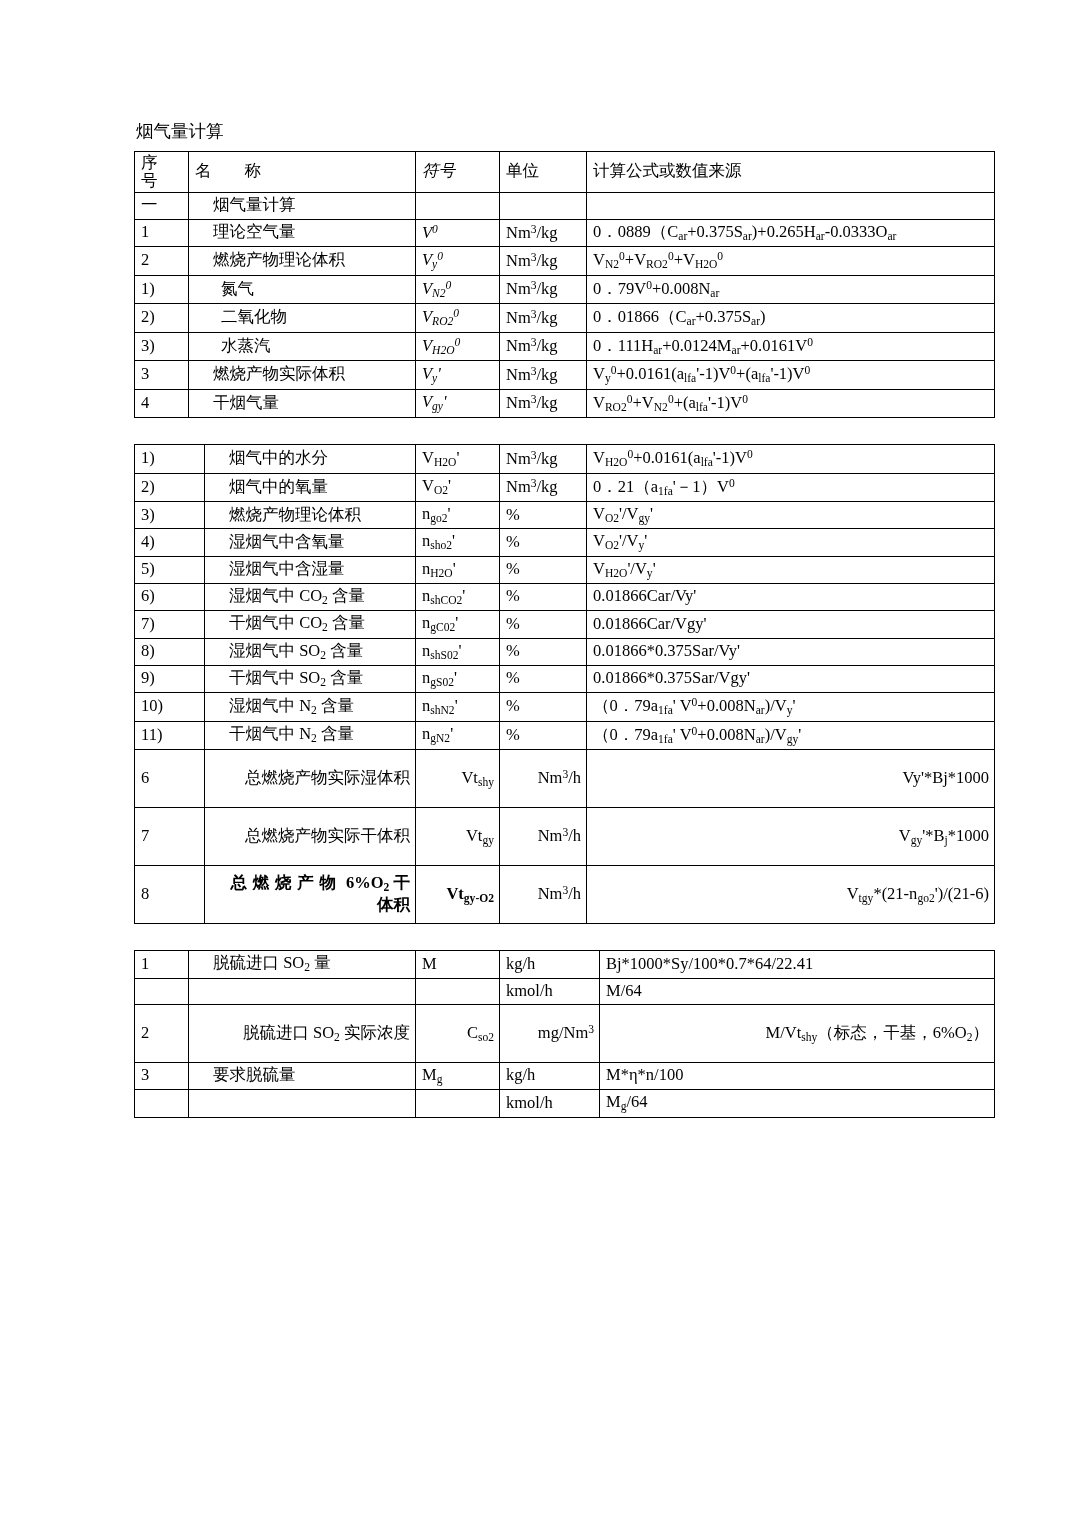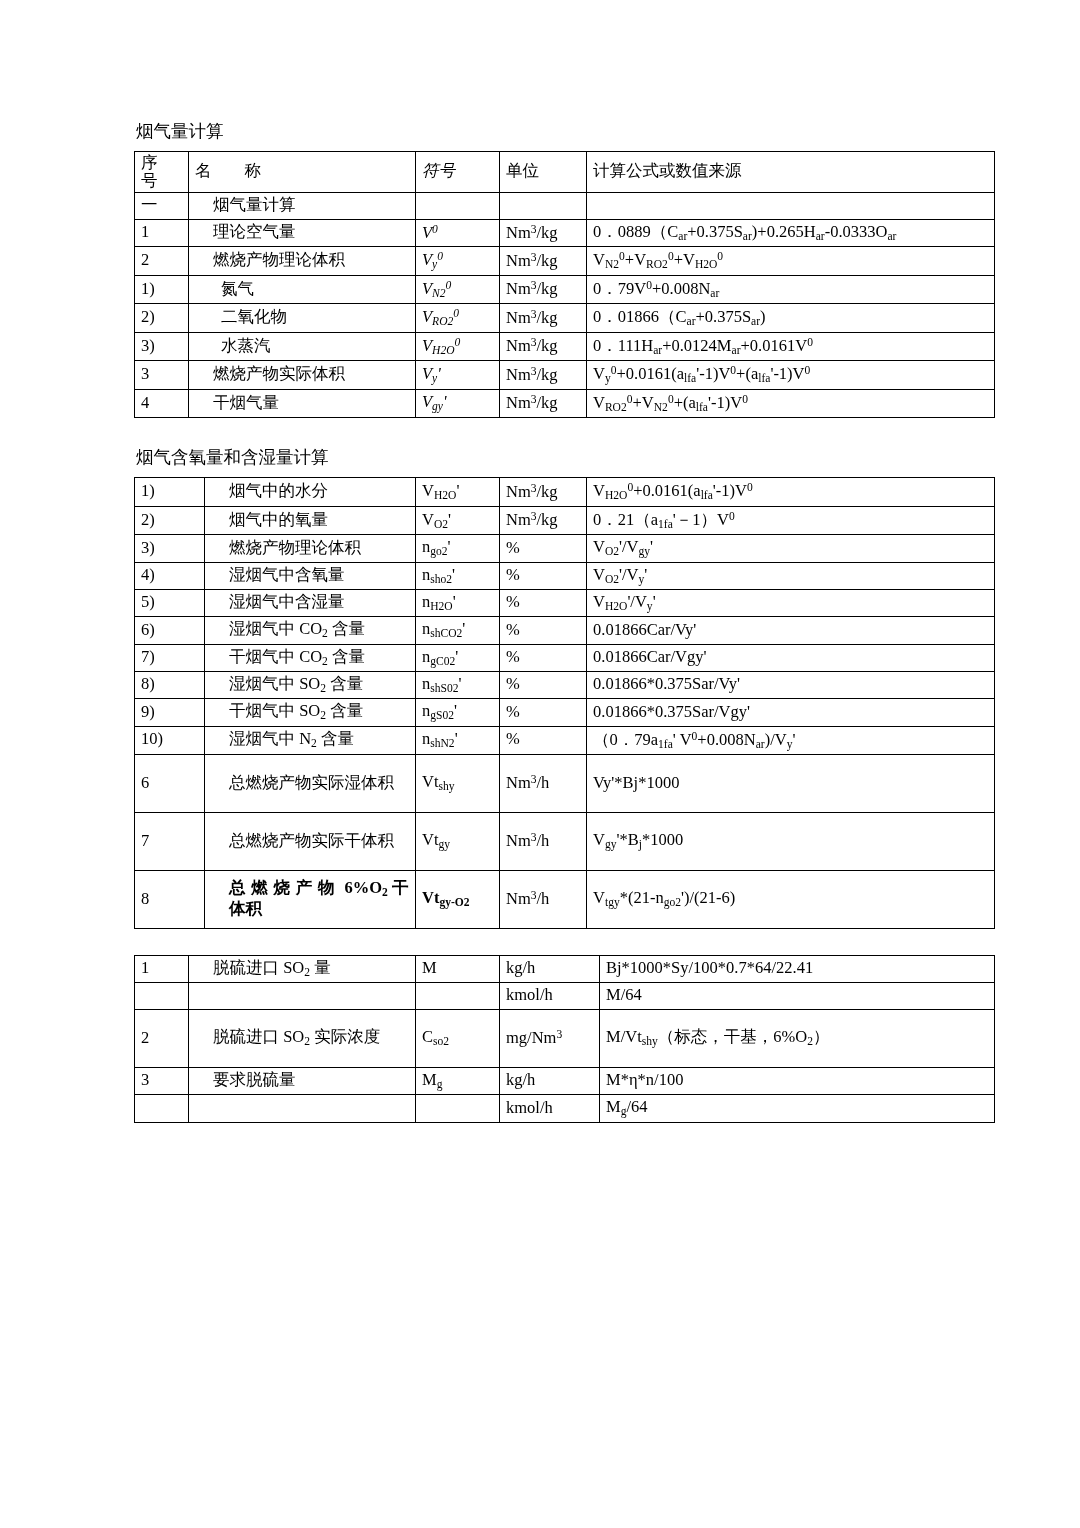--- a/index.html
+++ b/index.html
@@ -172,7 +172,6 @@
   </tbody>
     </table>
 
-  <div class="section-title">烟气含氧量和含湿量计算</div>
 
   <table class="doc doc2">
     <tbody>

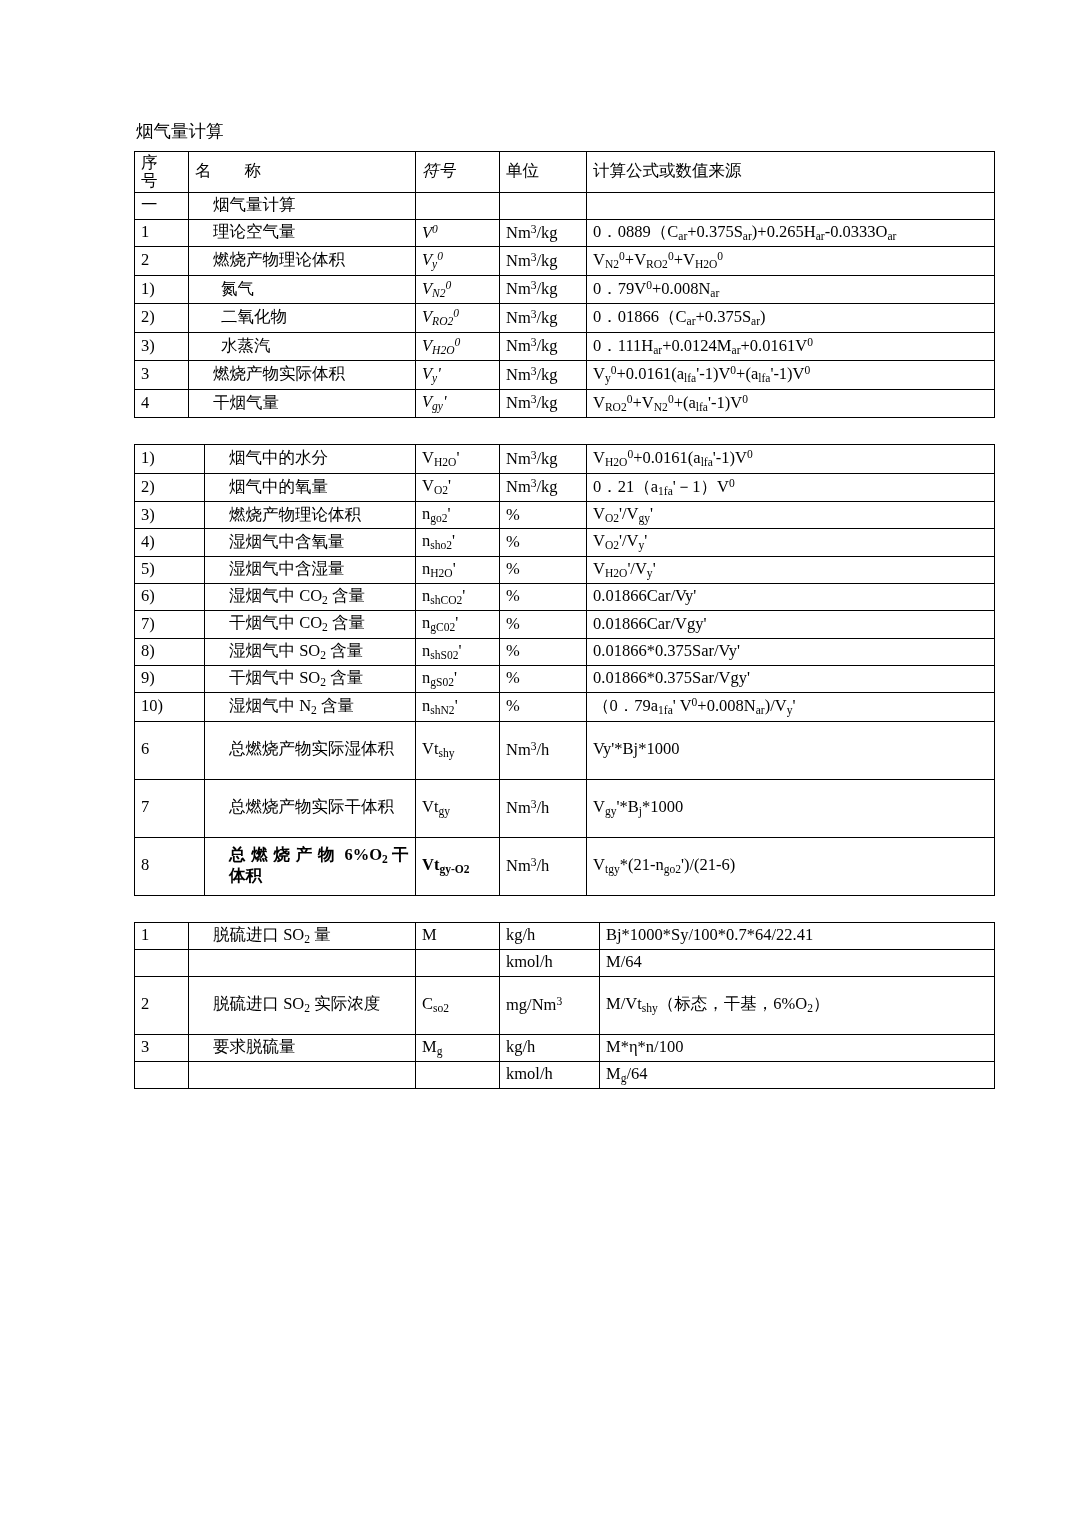--- a/index.html
+++ b/index.html
@@ -265,6 +265,15 @@
       <td class="s2-unit">%</td>
       <td class="s2-form">（0．79a<sub>1fa</sub>' V<sup>0</sup>+0.008N<sub>ar</sub>)/V<sub>y</sub>'</td>
     </tr>
+    <tr>
+      <td class="s2-idx">11)</td>
+      <td class="s2-name">
+            <span class="name-indent">干烟气中 N<sub>2</sub> 含量</span>
+          </td>
+      <td class="s2-sym">n<sub>gN2</sub>'</td>
+      <td class="s2-unit">%</td>
+      <td class="s2-form">（0．79a<sub>1fa</sub>' V<sup>0</sup>+0.008N<sub>ar</sub>)/V<sub>gy</sub>'</td>
+    </tr>
     <tr class="tall">
       <td class="s2-idx">6</td>
       <td class="s2-name">

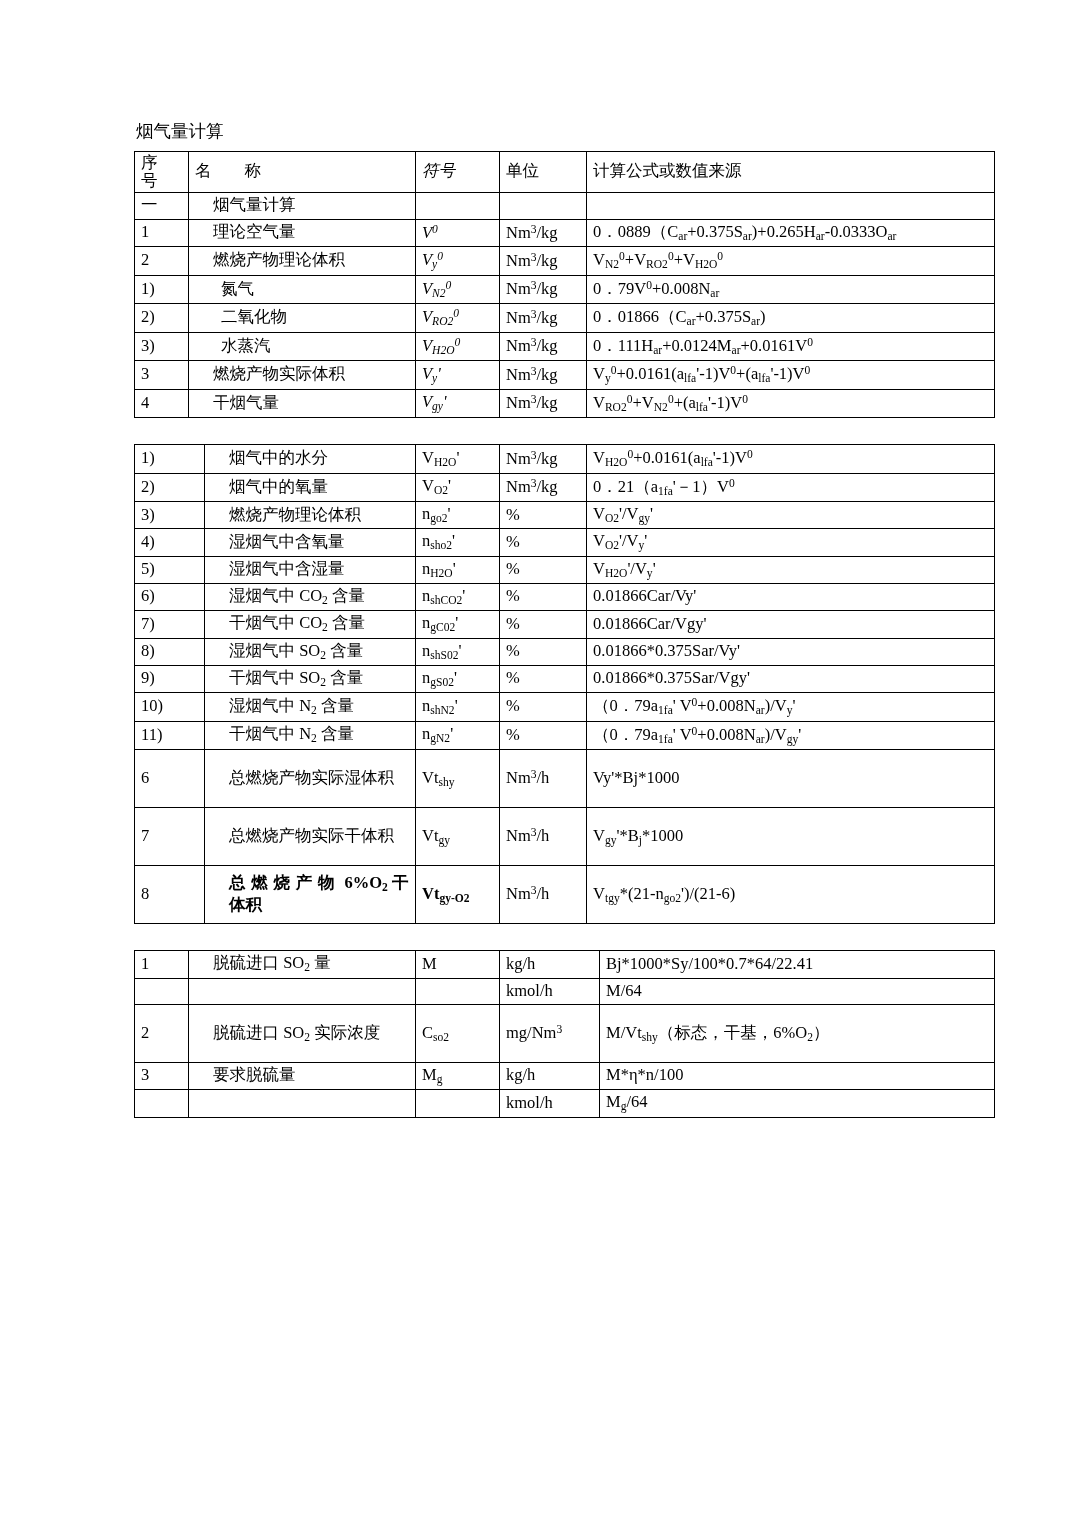--- a/index.html
+++ b/index.html
@@ -54,7 +54,7 @@
   .name-indent2 { padding-left: 26px; display: block; }
   sub { font-size: 0.70em; vertical-align: -0.25em; }
   sup { font-size: 0.70em; vertical-align: 0.45em; }
-  .tall td { height: 52px; }
+  .tall td { height: 52px; text-align: right; }
   .nm3 { white-space: nowrap; }
   table.doc2 { width: 800px; }
   td.s2-idx  { width: 58px; text-align: left; padding-left: 8px;}

